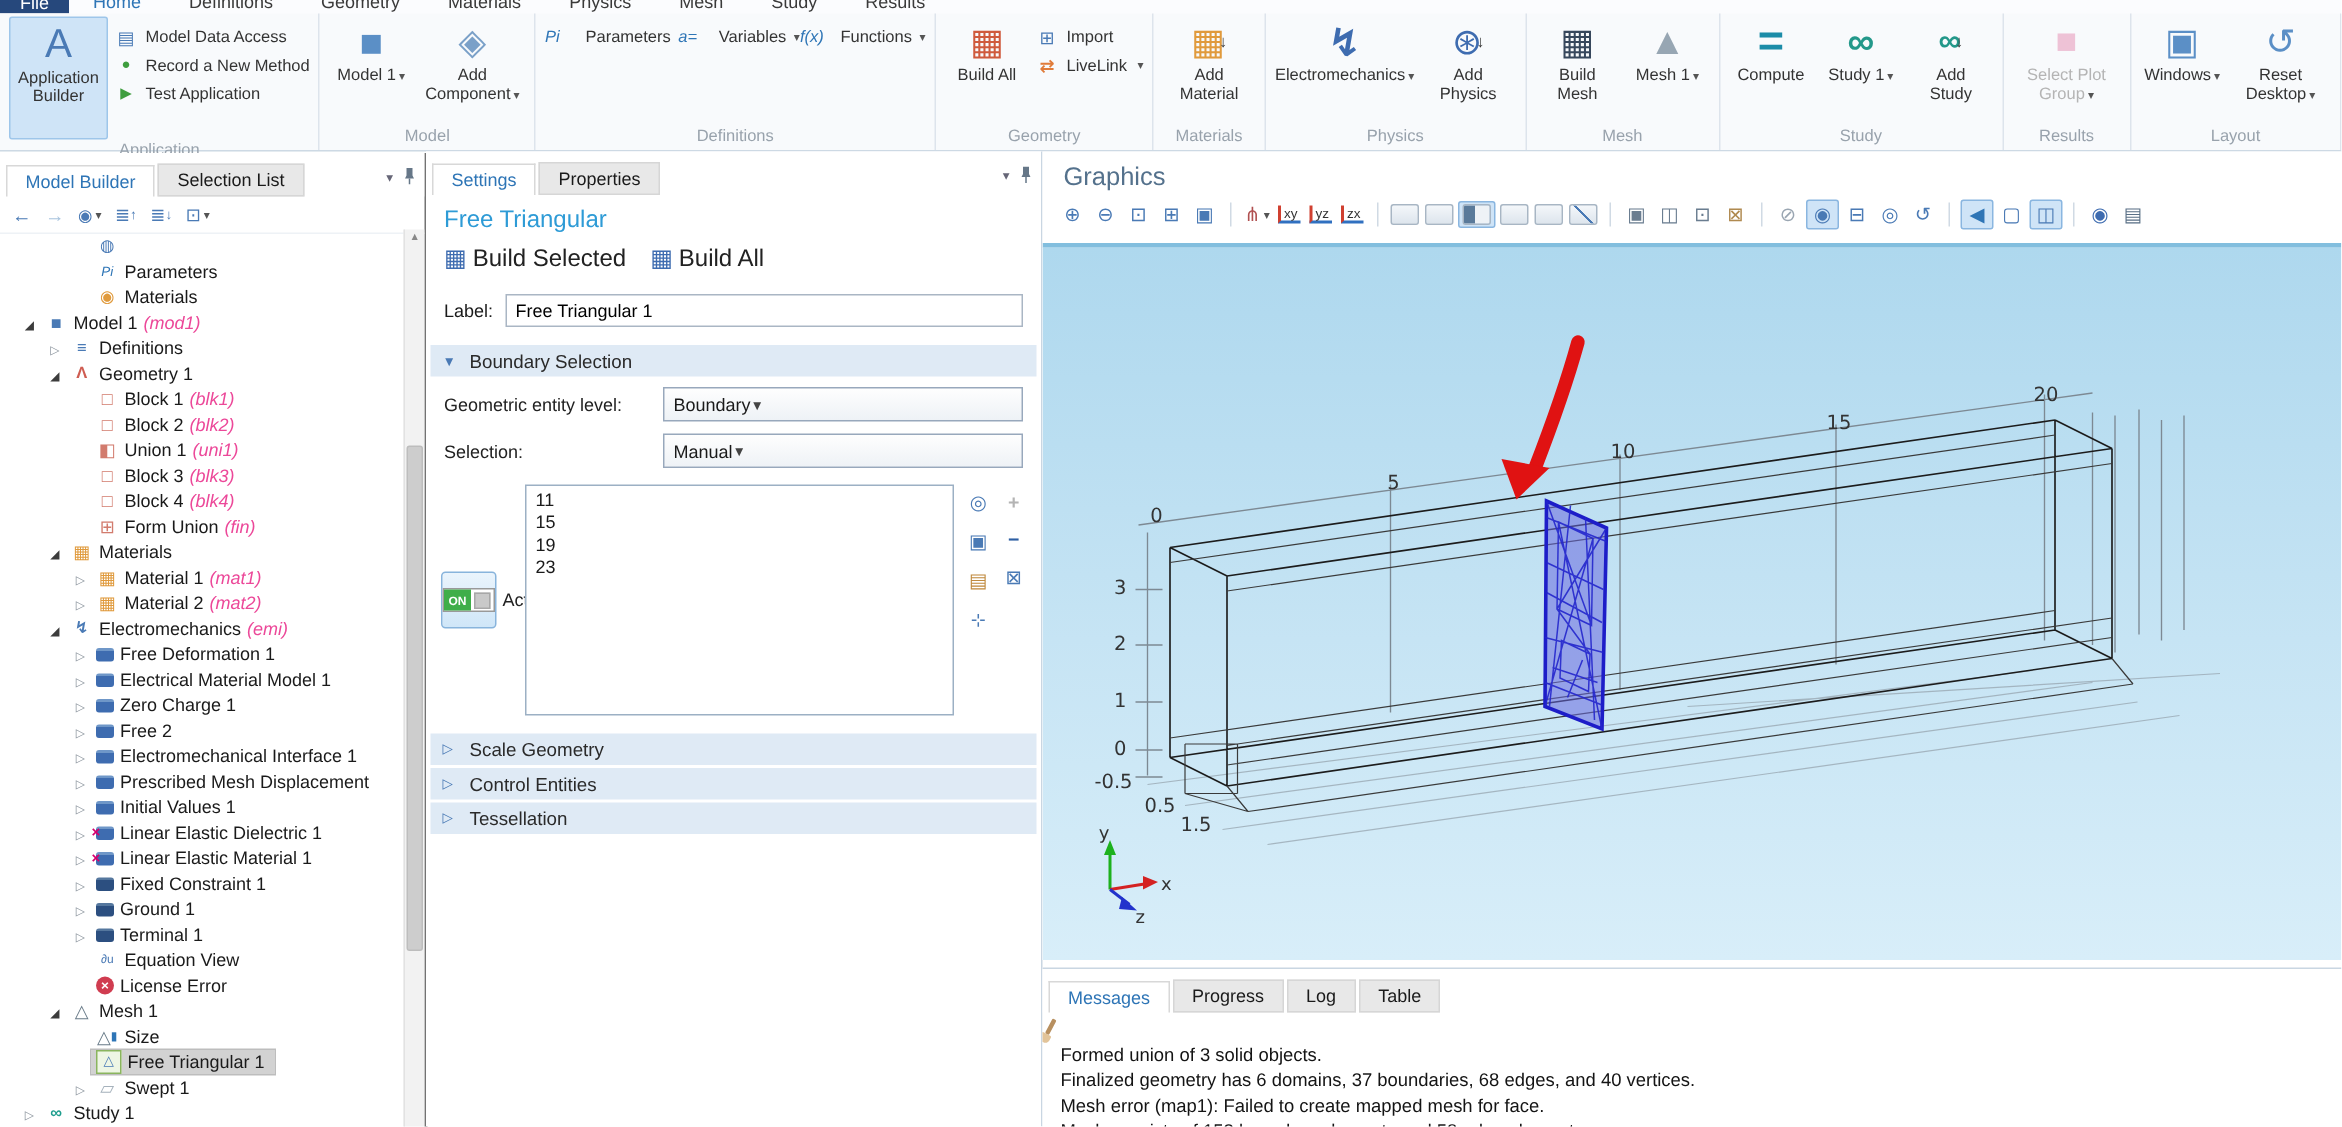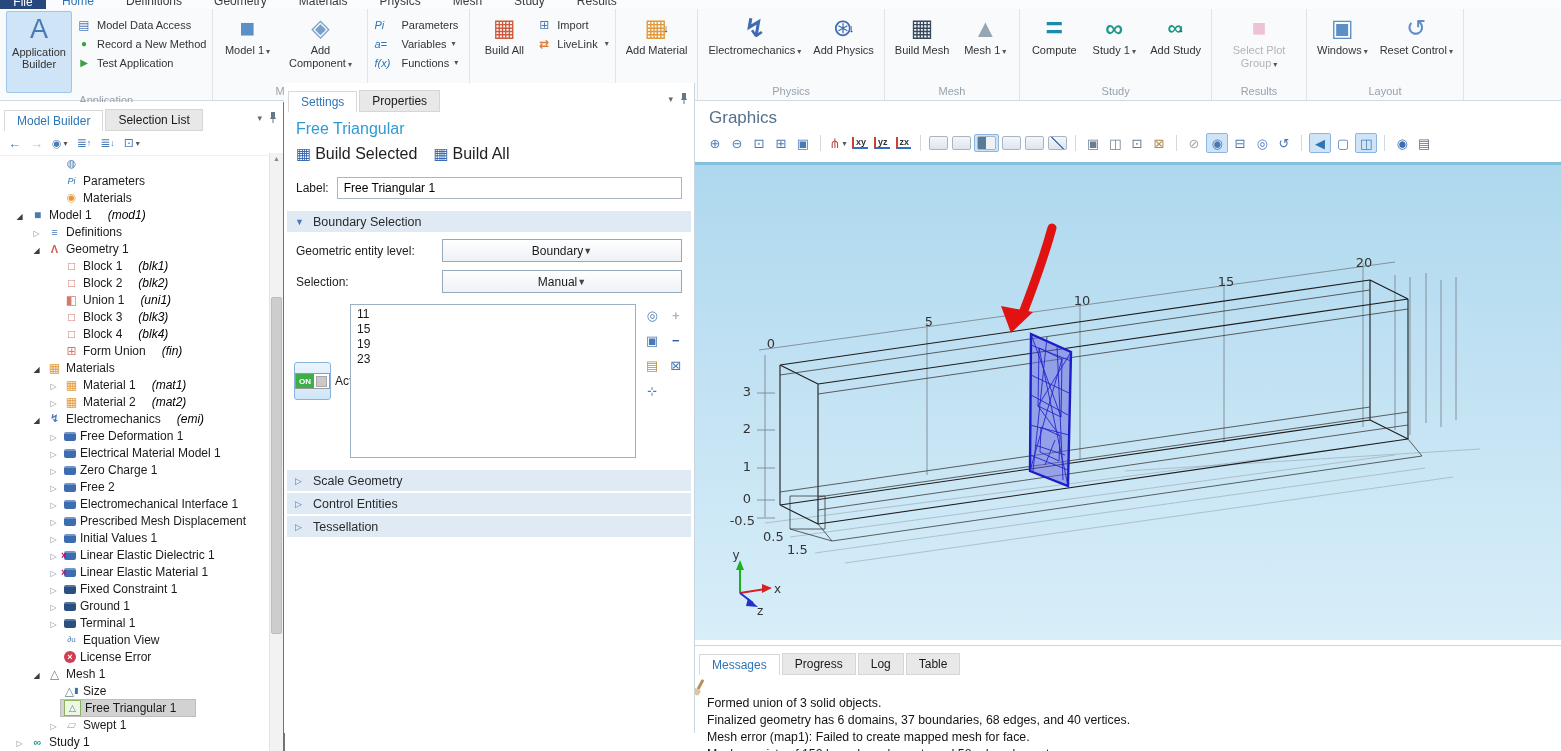--- a/index.html
+++ b/index.html
@@ -246,7 +246,7 @@
 
   <div class="rgroup" data-name="ribbon-group-definitions">
     <div class="rcontent">
-      <div style="display:flex;flex-direction:column;padding-top:4px" data-name="definitions-items">
+      <div style="display:flex;flex-direction:row;padding-top:4px" data-name="definitions-items">
 
           <div class="srow" data-name="ribbon-button">
             <span data-name="pi-prefix">Pi</span>

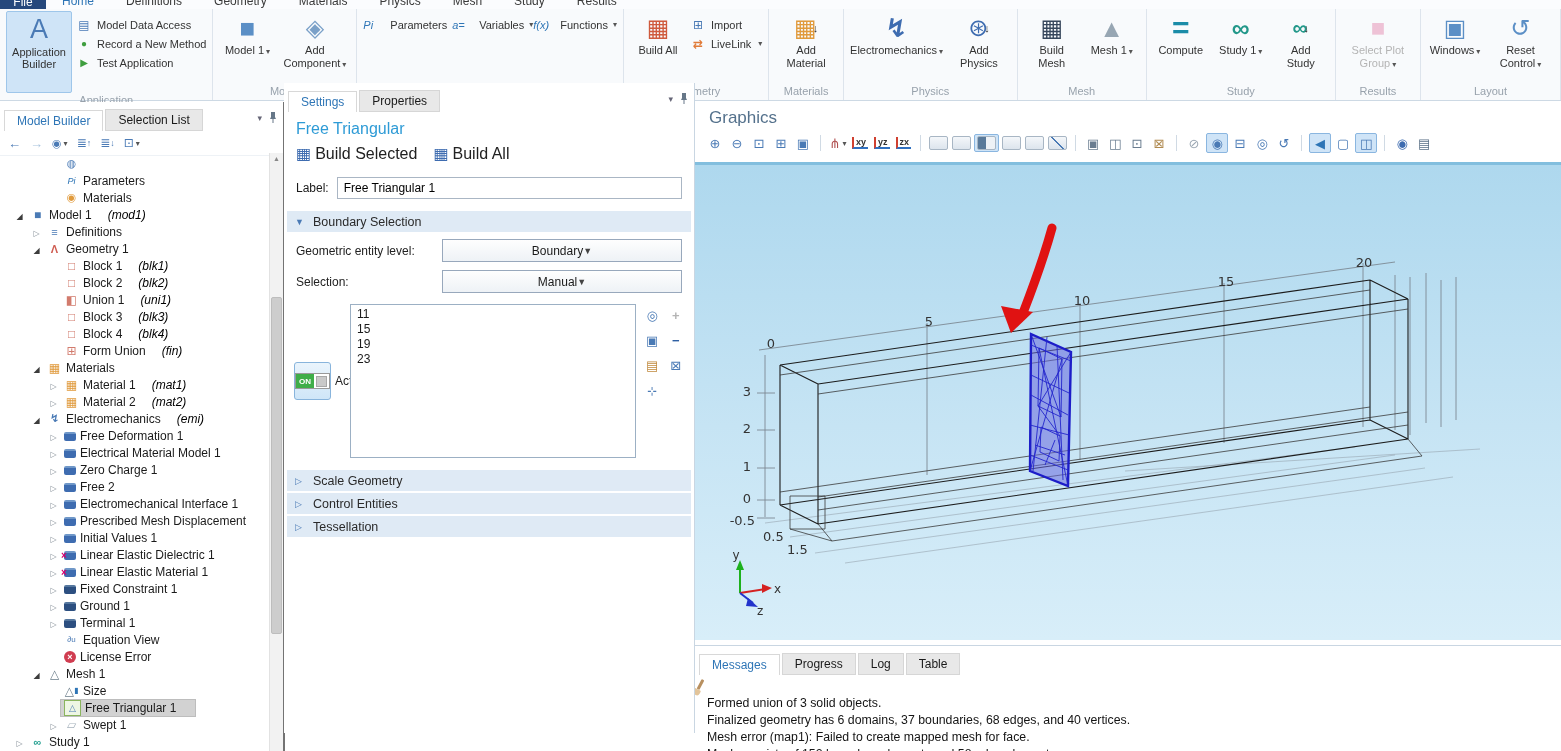--- a/index.html
+++ b/index.html
@@ -364,7 +364,7 @@
       </div>
       <div class="bigbtn" data-name="reset-desktop-button">
         <span class="bicon" data-name="reset-desktop-icon"></span>
-        <span class="blabel caret" data-name="reset-desktop-label">Reset Control</span>
+        <span class="blabel caret" data-name="reset-desktop-label">Reset Desktop</span>
       </div>
     </div>
     <div class="rcaption" data-name="group-caption">Layout</div>

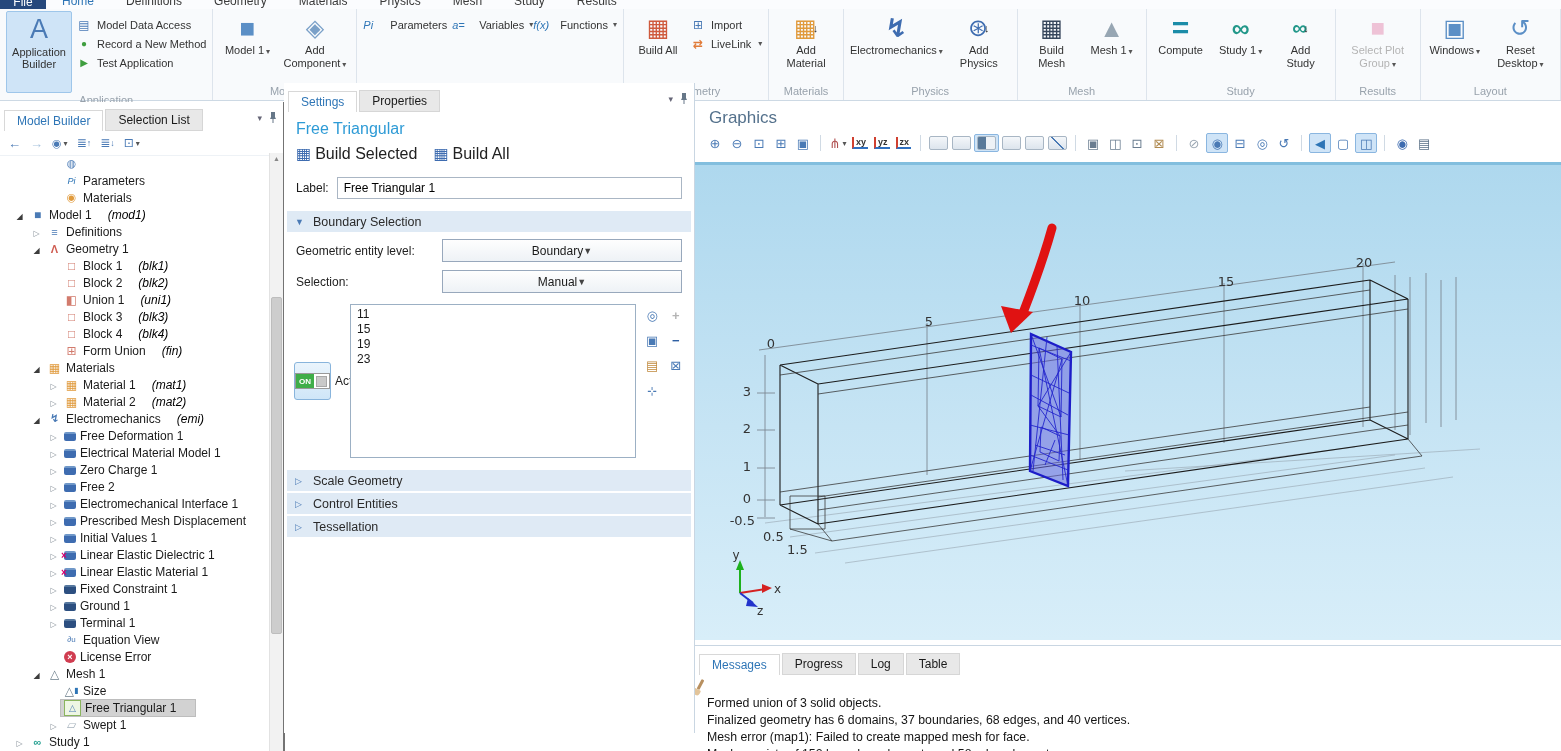--- a/index.html
+++ b/index.html
@@ -110,7 +110,7 @@
   .vscroll .sarrow{display:block;text-align:center;font-size:7px;color:#888;line-height:12px}
   .vscroll .thumb{position:absolute;left:1px;right:1px;top:24%;height:56%;background:#cdcdcd;border:1px solid #bdbdbd;border-radius:2px}
   
-  #setpanel{position:absolute;left:284px;top:83px;width:410px;height:650px;border-right:1px solid #c9d6e2;background:#fff;overflow:hidden}
+  #setpanel{position:absolute;left:284px;top:101px;width:410px;height:650px;border-right:1px solid #c9d6e2;background:#fff;overflow:hidden}
   .set-title{color:#2e9bd6;font-size:16px;padding:8px 12px 4px}
   .buildrow{display:flex;gap:16px;padding:2px 12px 10px;font-size:16px;color:#222;align-items:center}
   .buildrow .bi::before{content:"▦";color:#3e6cb0;margin-right:4px}

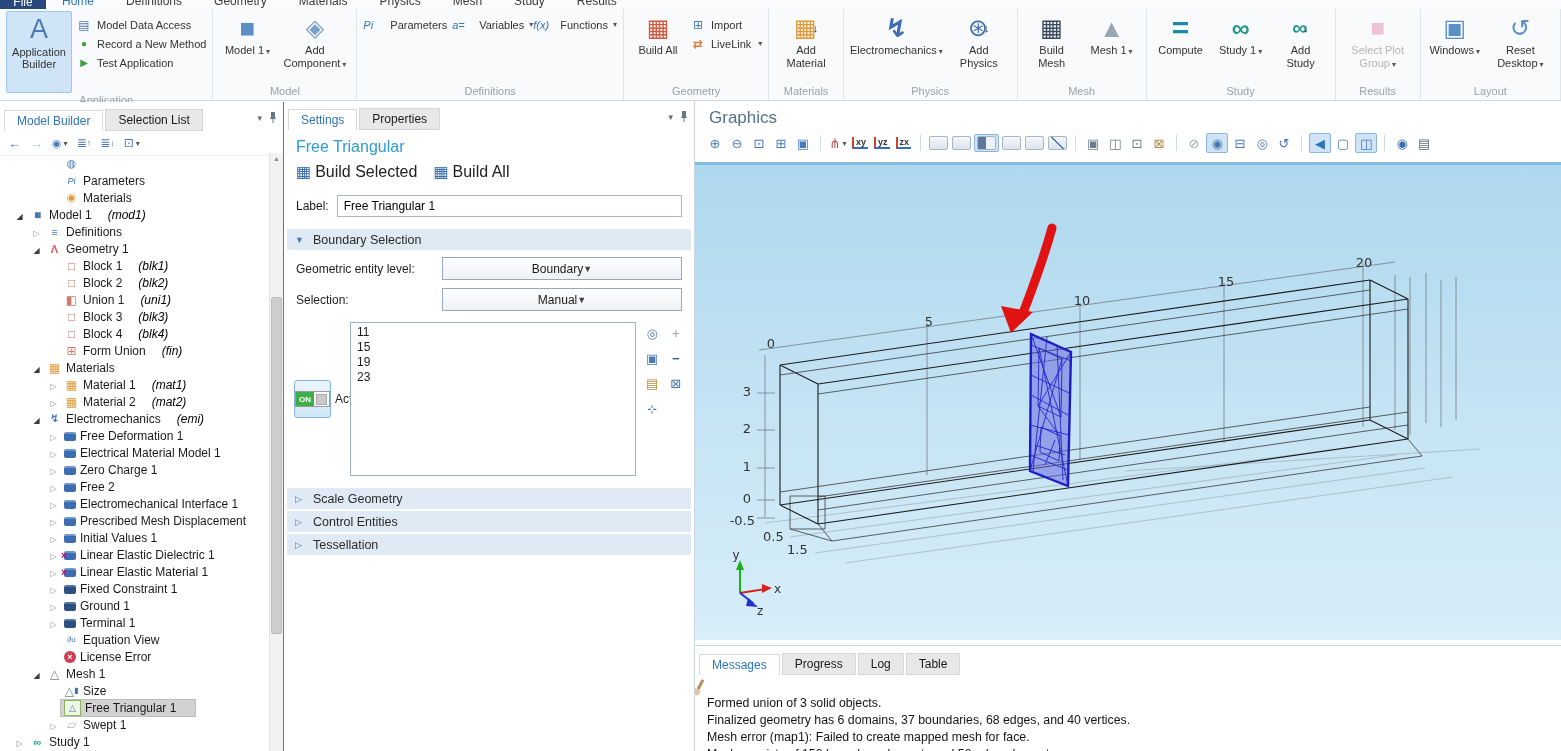--- a/index.html
+++ b/index.html
@@ -152,7 +152,7 @@
   [data-name="zoom-extents-icon"]::before{content:"⊞"}
   [data-name="zoom-selected-icon"]::before{content:"▣"}
   [data-name="orientation-icon"]::before{content:"⋔";color:#b05050}
-  .vchip{font-size:9px;font-weight:bold;color:#333;border-left:2px solid #d04030;border-bottom:2px solid #3070c0;padding:0 2px;margin:0 2px}
+  .vchip{font-size:9px;font-weight:normal;color:#333;border-left:2px solid #d04030;border-bottom:2px solid #3070c0;padding:0 2px;margin:0 2px}
   .rm{width:17px;height:12px;border:1px solid #a8b6c4;background:linear-gradient(#f4f7fa,#dde5ed);border-radius:2px;margin:0 1px}
   .rm.dark{background:linear-gradient(90deg,#5a7a9a 45%,#eef2f6 45%)}
   .rm.slash{background:linear-gradient(45deg,transparent 46%,#4a7ab5 46%,#4a7ab5 54%,transparent 54%),linear-gradient(#f4f7fa,#dde5ed)}

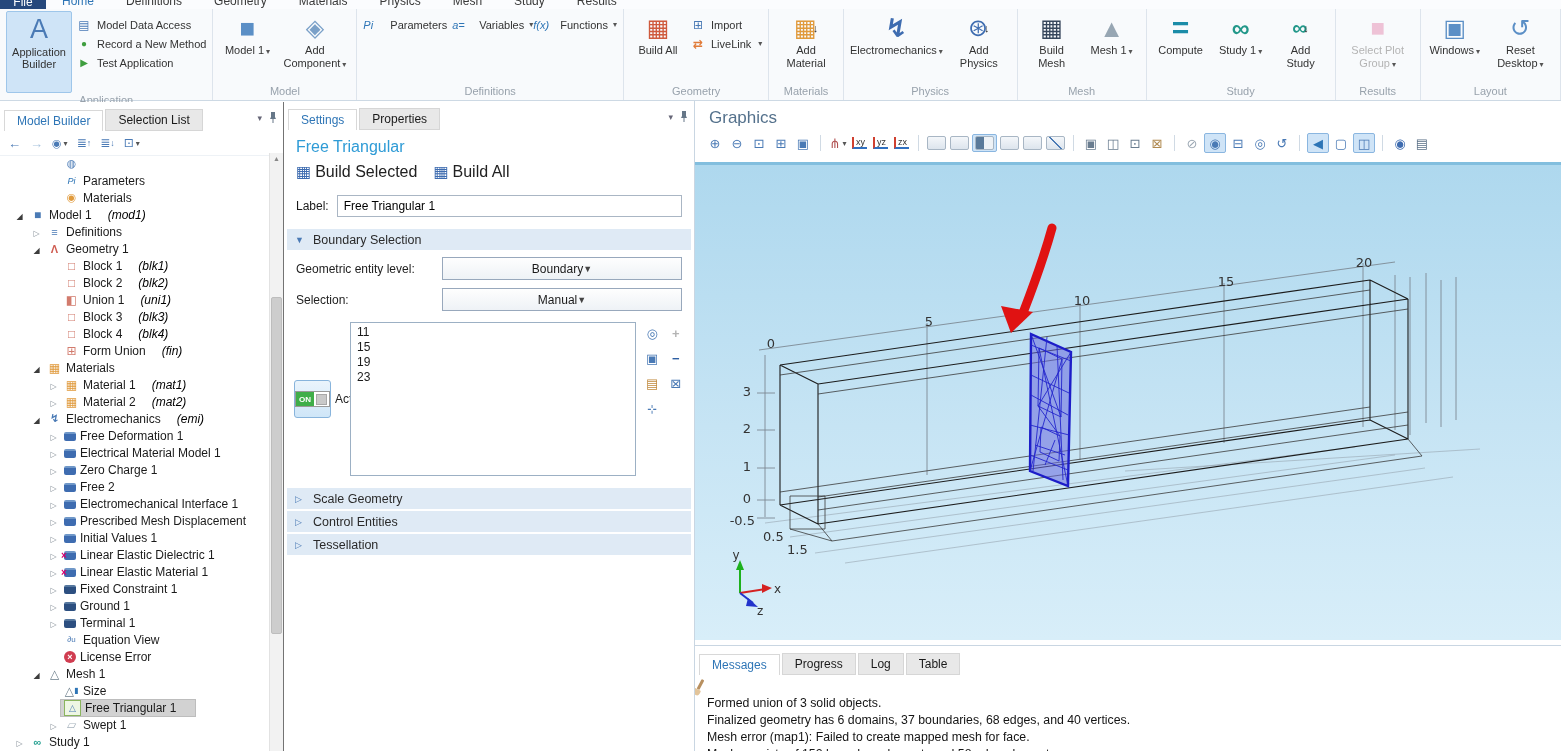--- a/index.html
+++ b/index.html
@@ -81,7 +81,7 @@
   .tsel[data-selected="true"]{background:#d2d2d2;outline:1px solid #bdbdbd}
   .ticon{width:15px;height:14px;flex:none;display:inline-flex;align-items:center;justify-content:center;margin-right:4px;font-size:11px;position:relative}
   .tlabel{font-size:12px;color:#1a1a1a}
-  .ttag{font-size:12px;color:#000000;font-style:italic;margin-left:16px}
+  .ttag{font-size:12px;color:#ec4899;font-style:italic;margin-left:4px}
   [data-icon="global-definitions-icon"]::before{content:"◍";color:#4a7ab5}
   [data-icon="parameters-icon"]::before{content:"Pi";color:#2e75b6;font-size:9px;font-style:italic}
   [data-icon="materials-root-icon"]::before{content:"◉";color:#e09a3c}

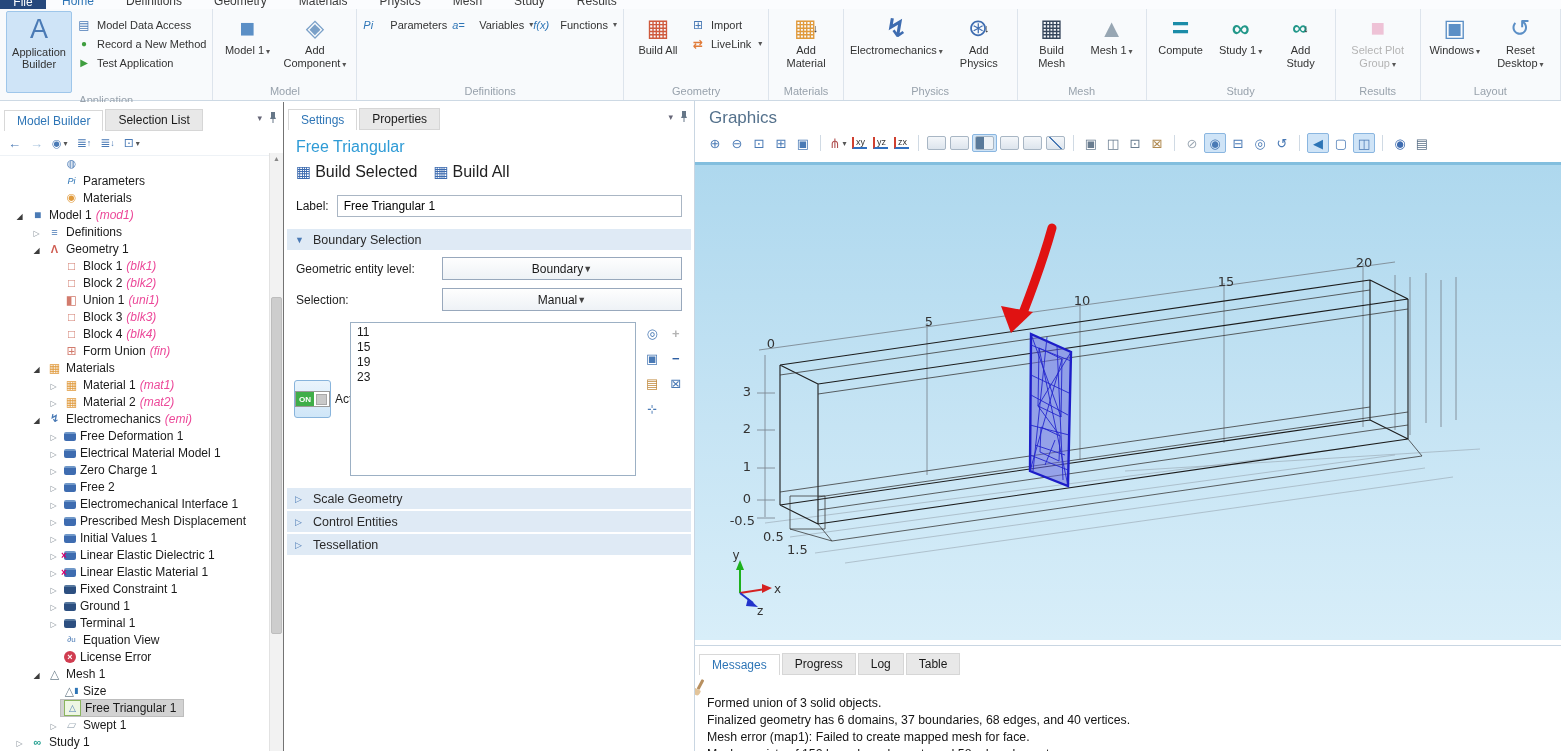--- a/index.html
+++ b/index.html
@@ -120,7 +120,7 @@
   .secbar .sarr{font-size:9px;color:#4a7ab5;width:10px}
   .formrow{display:flex;align-items:center;padding:5px 12px 3px;gap:16px}
   .formrow .fcap{width:130px;font-size:12px;color:#222}
-  .combo{display:flex;align-items:center;justify-content:center;height:21px;border:1px solid #98a8bc;background:linear-gradient(#fefefe,#eef2f6);padding:0 6px;font-size:12px;flex:1}
+  .combo{display:flex;align-items:center;justify-content:flex-start;height:21px;border:1px solid #98a8bc;background:linear-gradient(#fefefe,#eef2f6);padding:0 6px;font-size:12px;flex:1}
   .combo .caret2{font-size:9px;color:#444}
   .selrow{display:flex;gap:10px;padding:8px 8px 10px 10px}
   .activecol{display:flex;align-items:center;width:46px;gap:4px}

